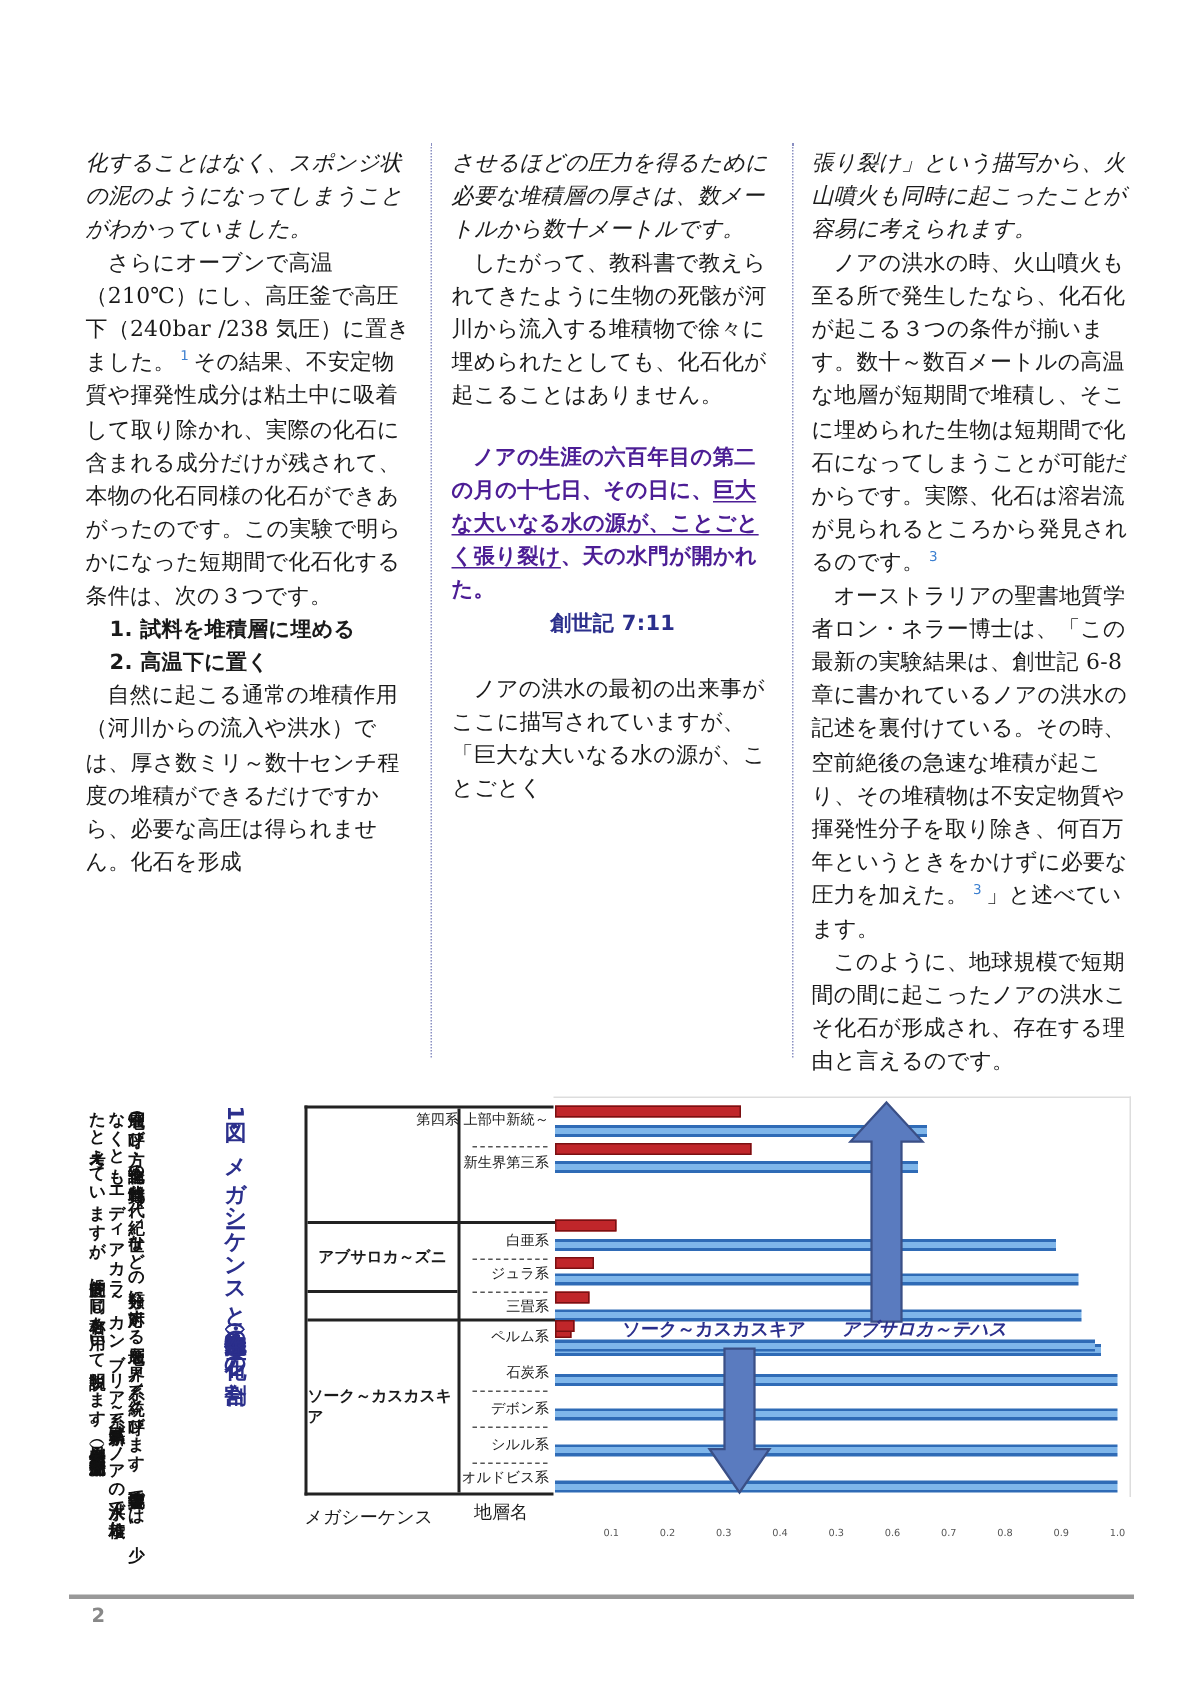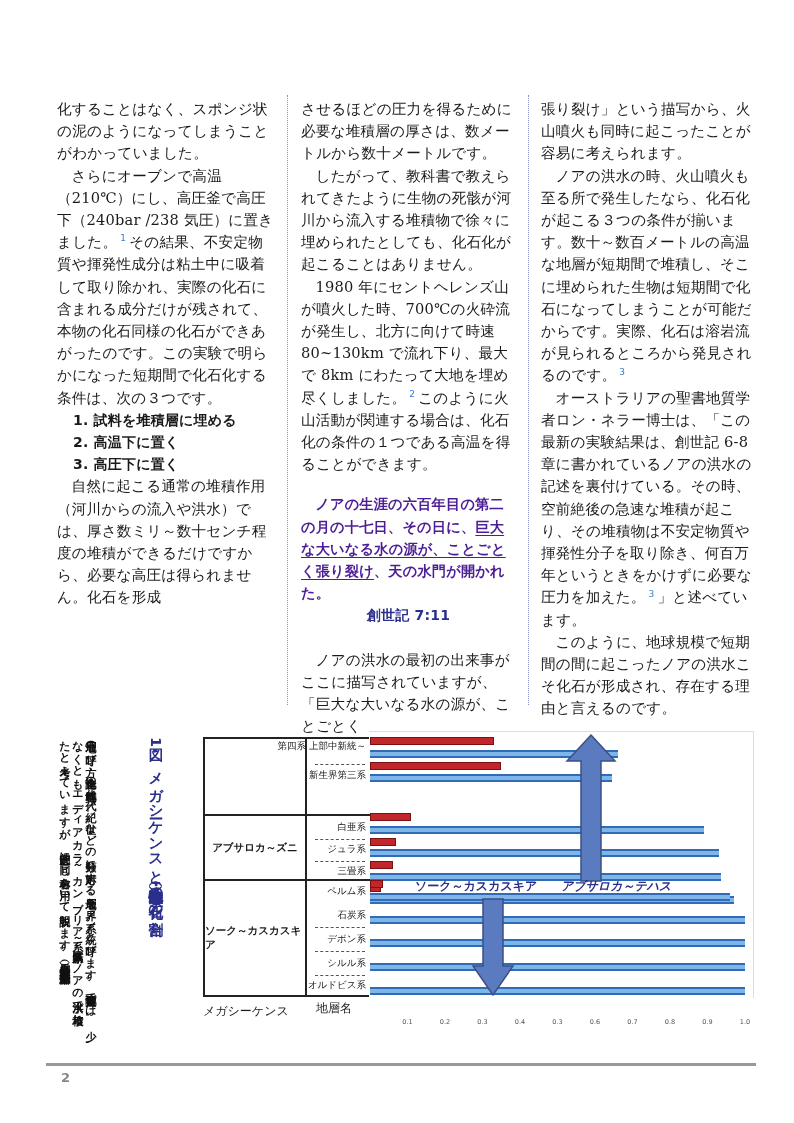--- a/index.html
+++ b/index.html
@@ -7,7 +7,7 @@
          font-family:"DejaVu Serif","Liberation Serif",serif; color:#1a1a1a; }
   .col { position:absolute; top:98px; font-size:14.6px; line-height:22.2px; letter-spacing:0.2px; }
   .col p { margin:0; text-indent:1em; }
-  .col p.noind { text-indent:0; }
+  .col p.noind { text-indent:0;font-style:italic; }
   .col1 { left:57px; width:220px; }
   .col2 { left:301px; width:215px; }
   .col3 { left:541px; width:216px; }

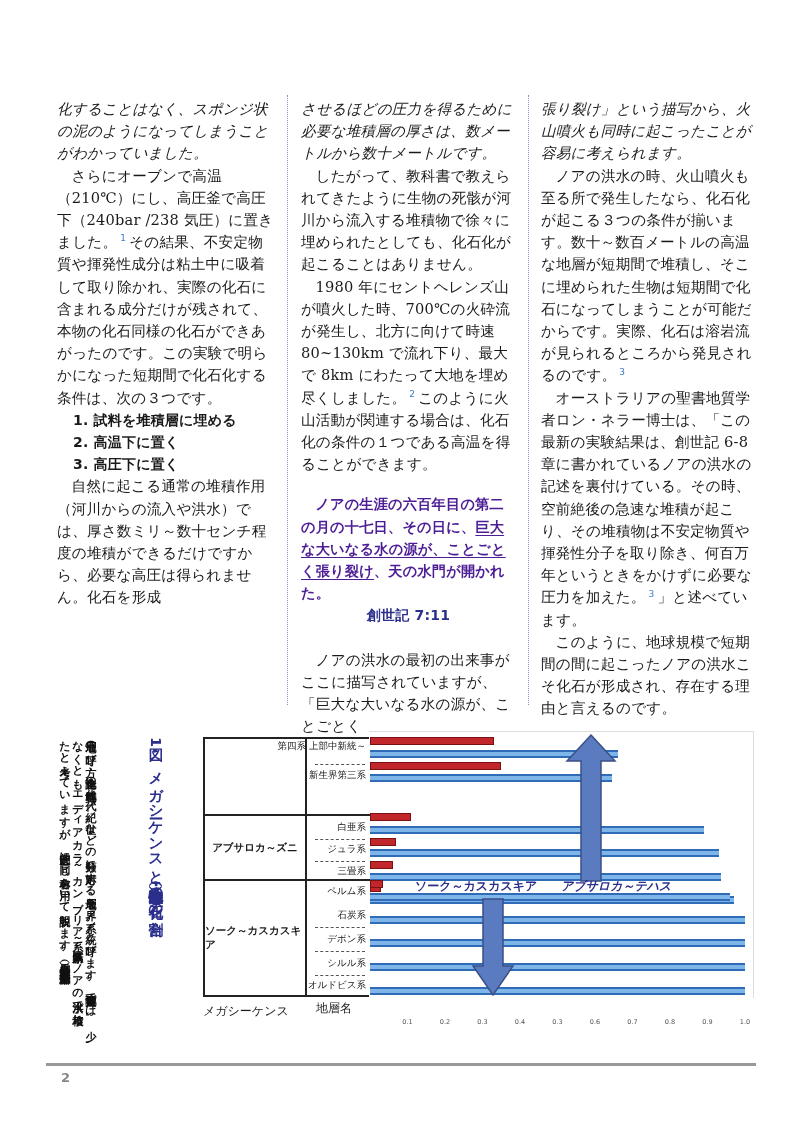--- a/index.html
+++ b/index.html
@@ -60,9 +60,6 @@
 <div class="col col2">
   <p class="noind">させるほどの圧力を得るために必要な堆積層の厚さは、数メートルから数十メートルです。</p>
   <p>したがって、教科書で教えられてきたように生物の死骸が河川から流入する堆積物で徐々に埋められたとしても、化石化が起こることはありません。</p>
-  <p>
-    <span>1980 年にセントヘレンズ山が噴火した時、700℃の火砕流が発生し、北方に向けて時速 80~130km で流れ下り、最大で 8km にわたって大地を埋め尽くしました。</span><span class="fn">2</span><span>このように火山活動が関連する場合は、化石化の条件の１つである高温を得ることができます。</span>
-  </p>
   <p class="quote">
     <span>ノアの生涯の六百年目の第二の月の十七日、その日に、</span><u>巨大な大いなる水の源が、ことごとく張り裂け</u><span>、天の水門が開かれた。</span>
   </p>

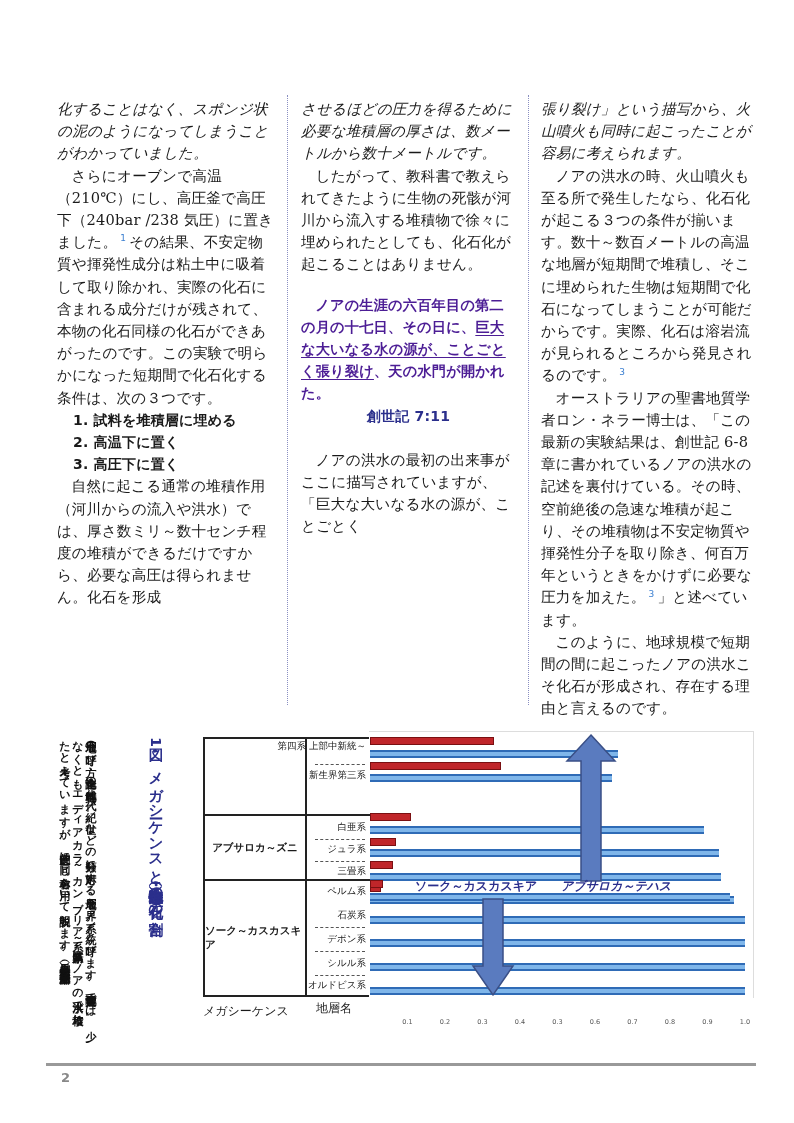--- a/index.html
+++ b/index.html
@@ -51,7 +51,6 @@
   </p>
   <div class="cond">1. 試料を堆積層に埋める</div>
   <div class="cond">2. 高温下に置く</div>
-  <div class="cond">3. 高圧下に置く</div>
   <p>自然に起こる通常の堆積作用（河川からの流入や洪水）では、厚さ数ミリ～数十センチ程度の堆積ができるだけですから、必要な高圧は得られません。化石を形成</p>
 </div>
 

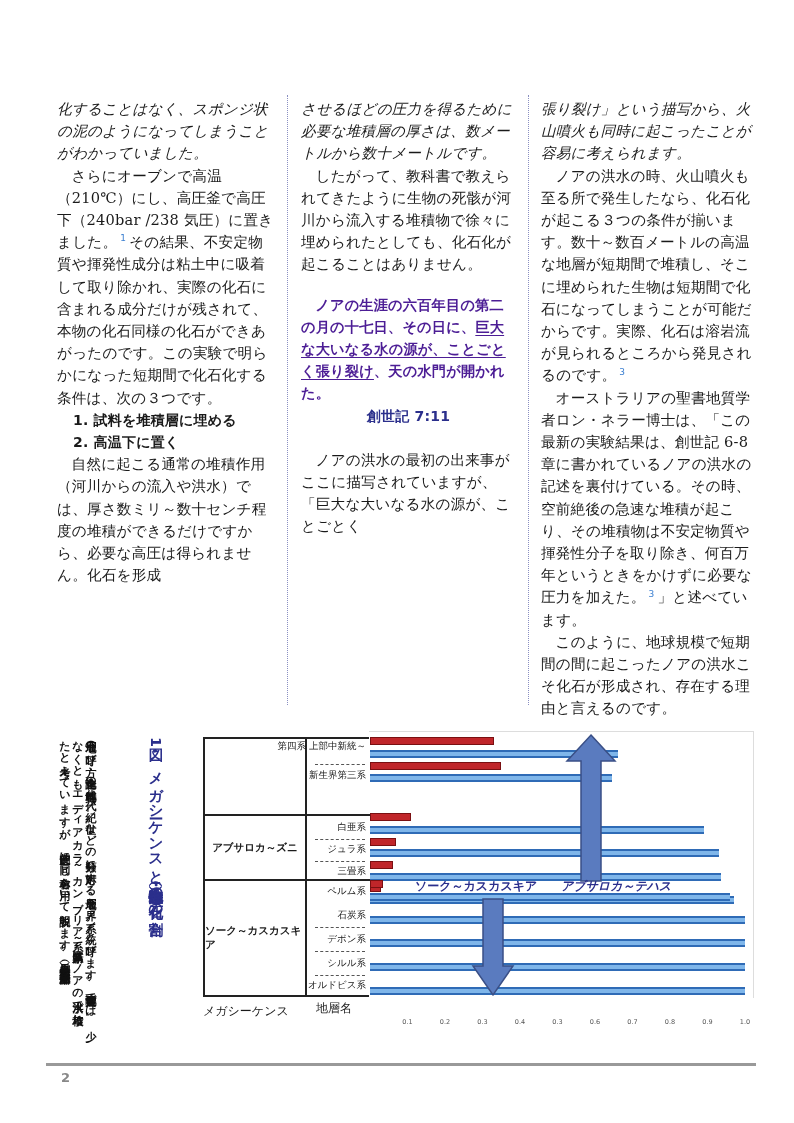--- a/index.html
+++ b/index.html
@@ -85,7 +85,7 @@
 
 <div class="tbl">
   <div class="vsep"></div>
-  <div class="era" style="top:77px;height:65px;font-family:Liberation Mono, monospace;">アブサロカ～ズニ</div>
+  <div class="era" style="top:77px;height:46px;font-family:Liberation Mono, monospace;">アブサロカ～ズニ</div>
   <div class="era last" style="top:142px;height:114px;">ソーク～カスカスキア</div>
   <div class="hline" style="top:75px;"></div>
   <div class="hline" style="top:140px;"></div>

